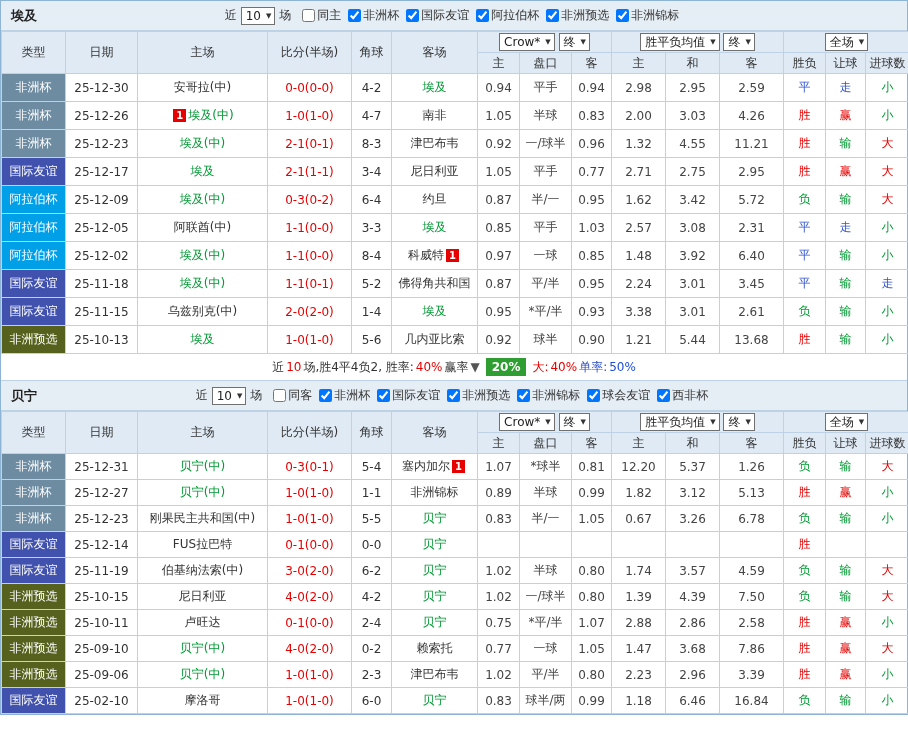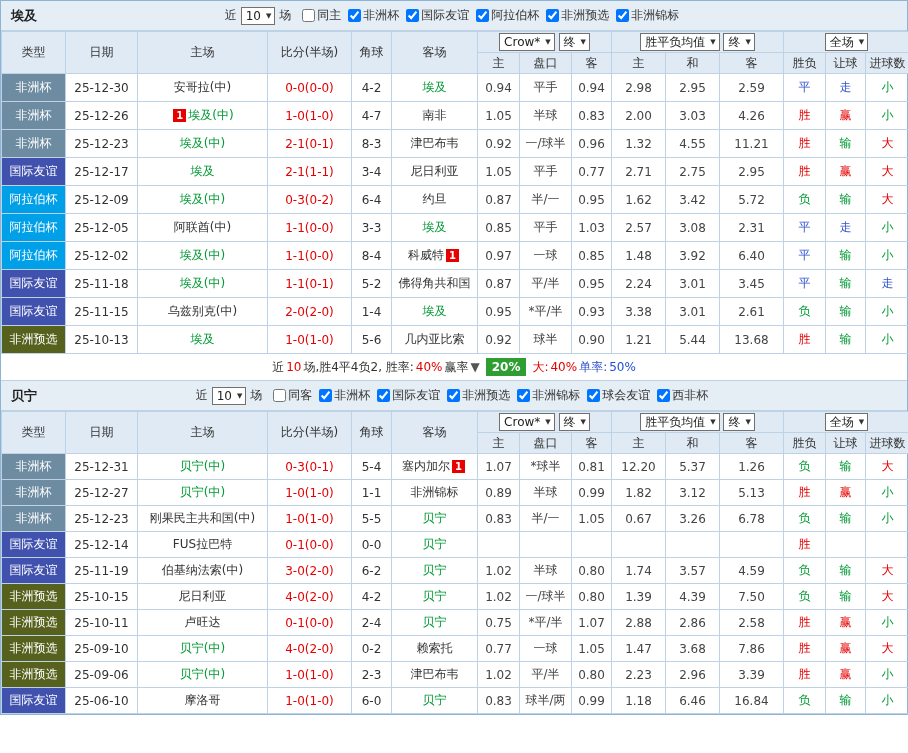--- a/index.html
+++ b/index.html
@@ -603,7 +603,7 @@
             </tr>
             <tr>
               <td style="color: rgb(255, 255, 255); background: rgb(64, 82, 174);">国际友谊</td>
-              <td>25-06-10</td>
+              <td>25-02-10</td>
               <td><span>摩洛哥</span></td>
               <td class="score">1-0(1-0)</td>
               <td>6-0</td>

